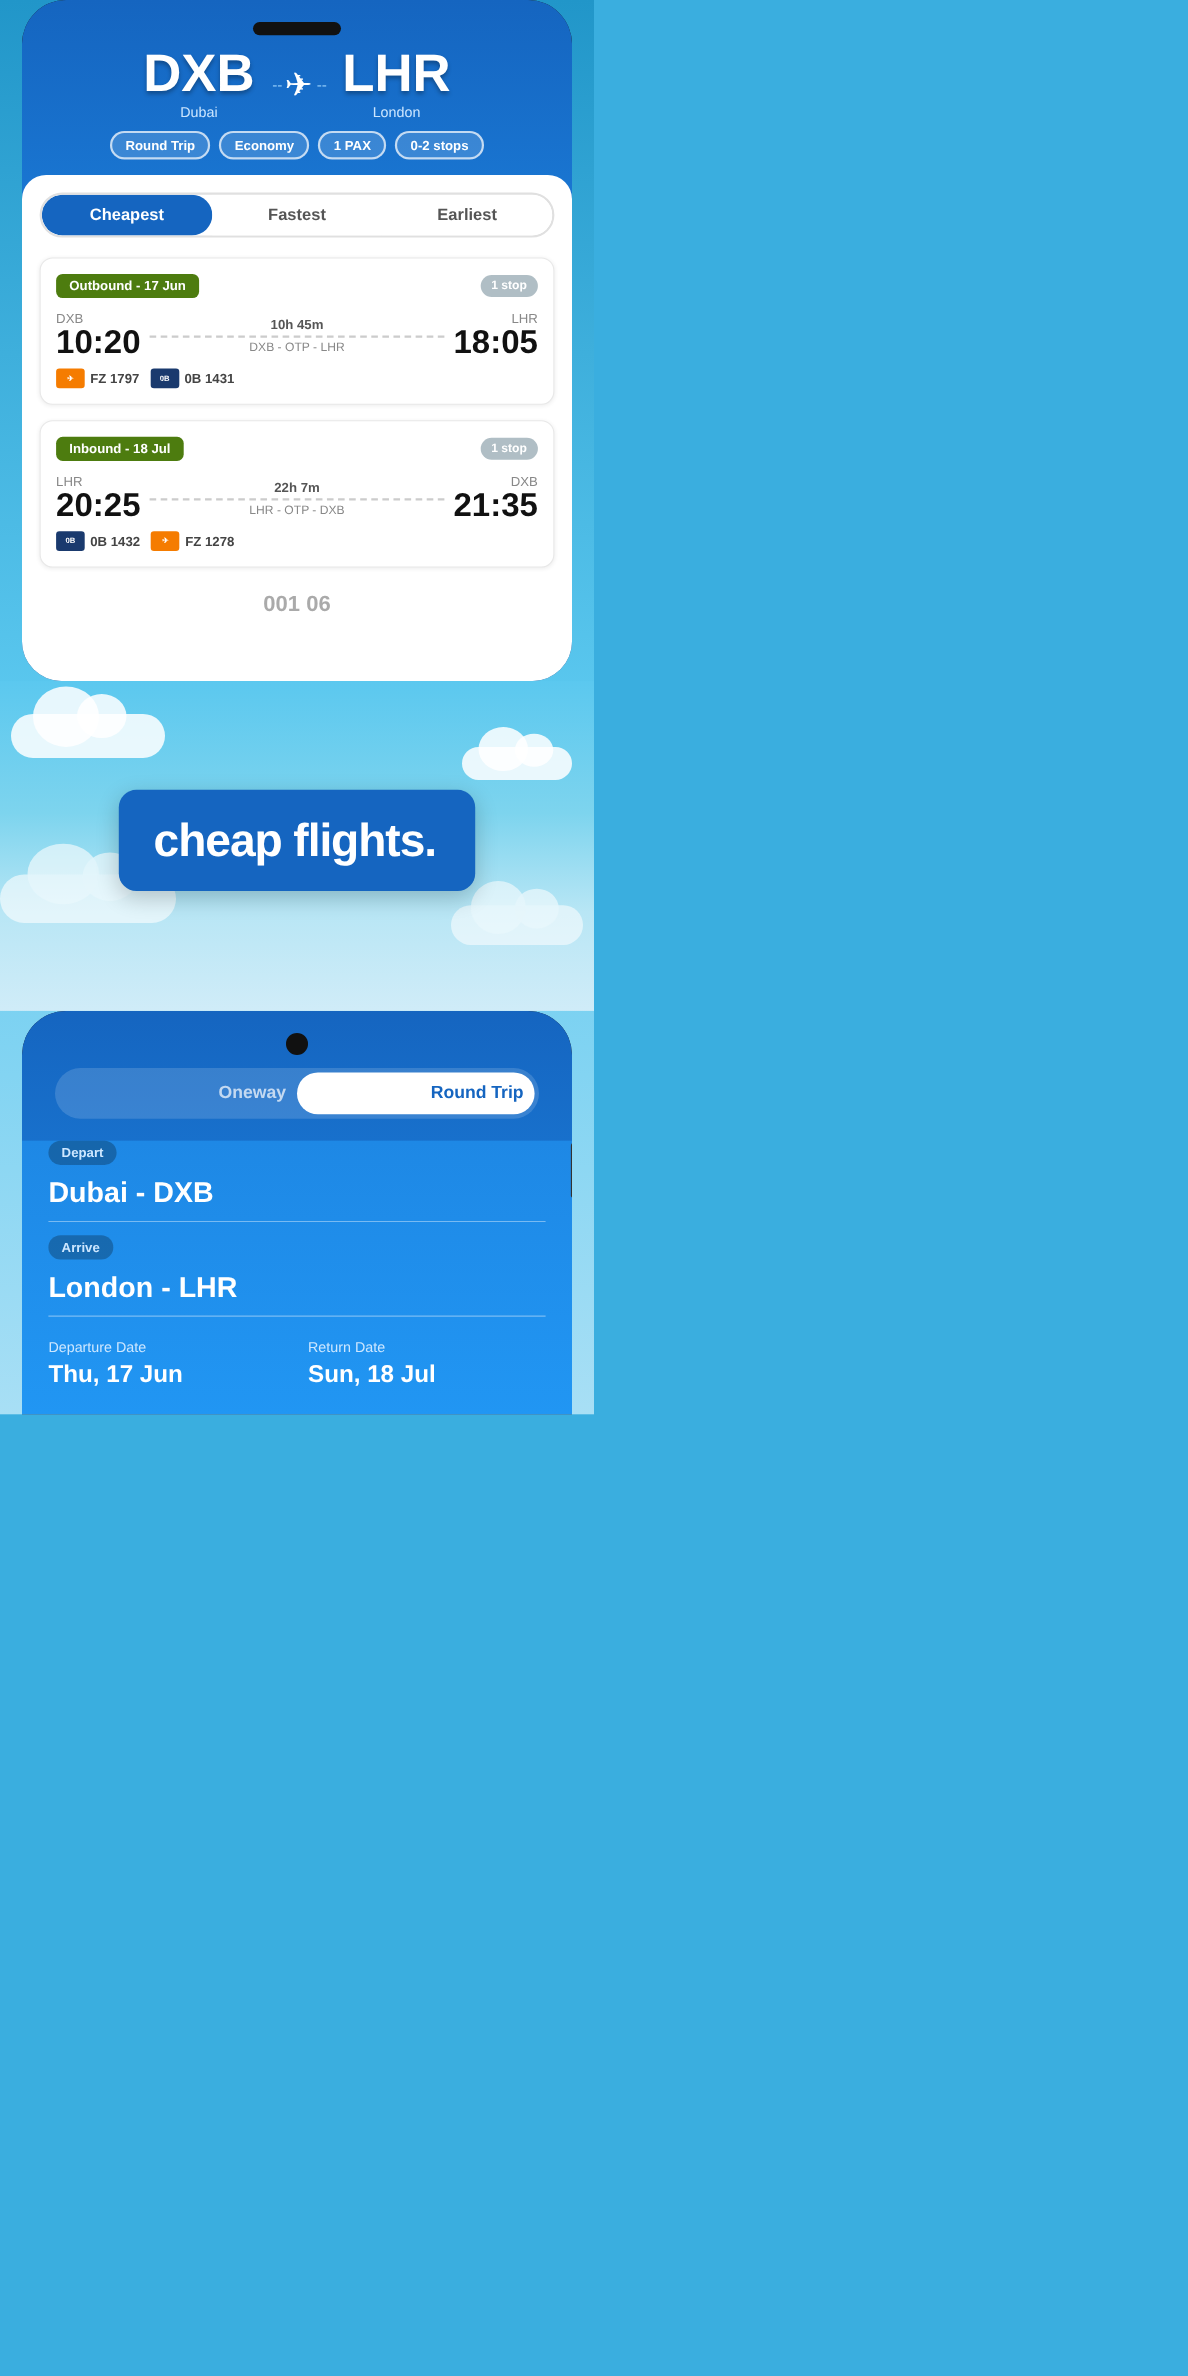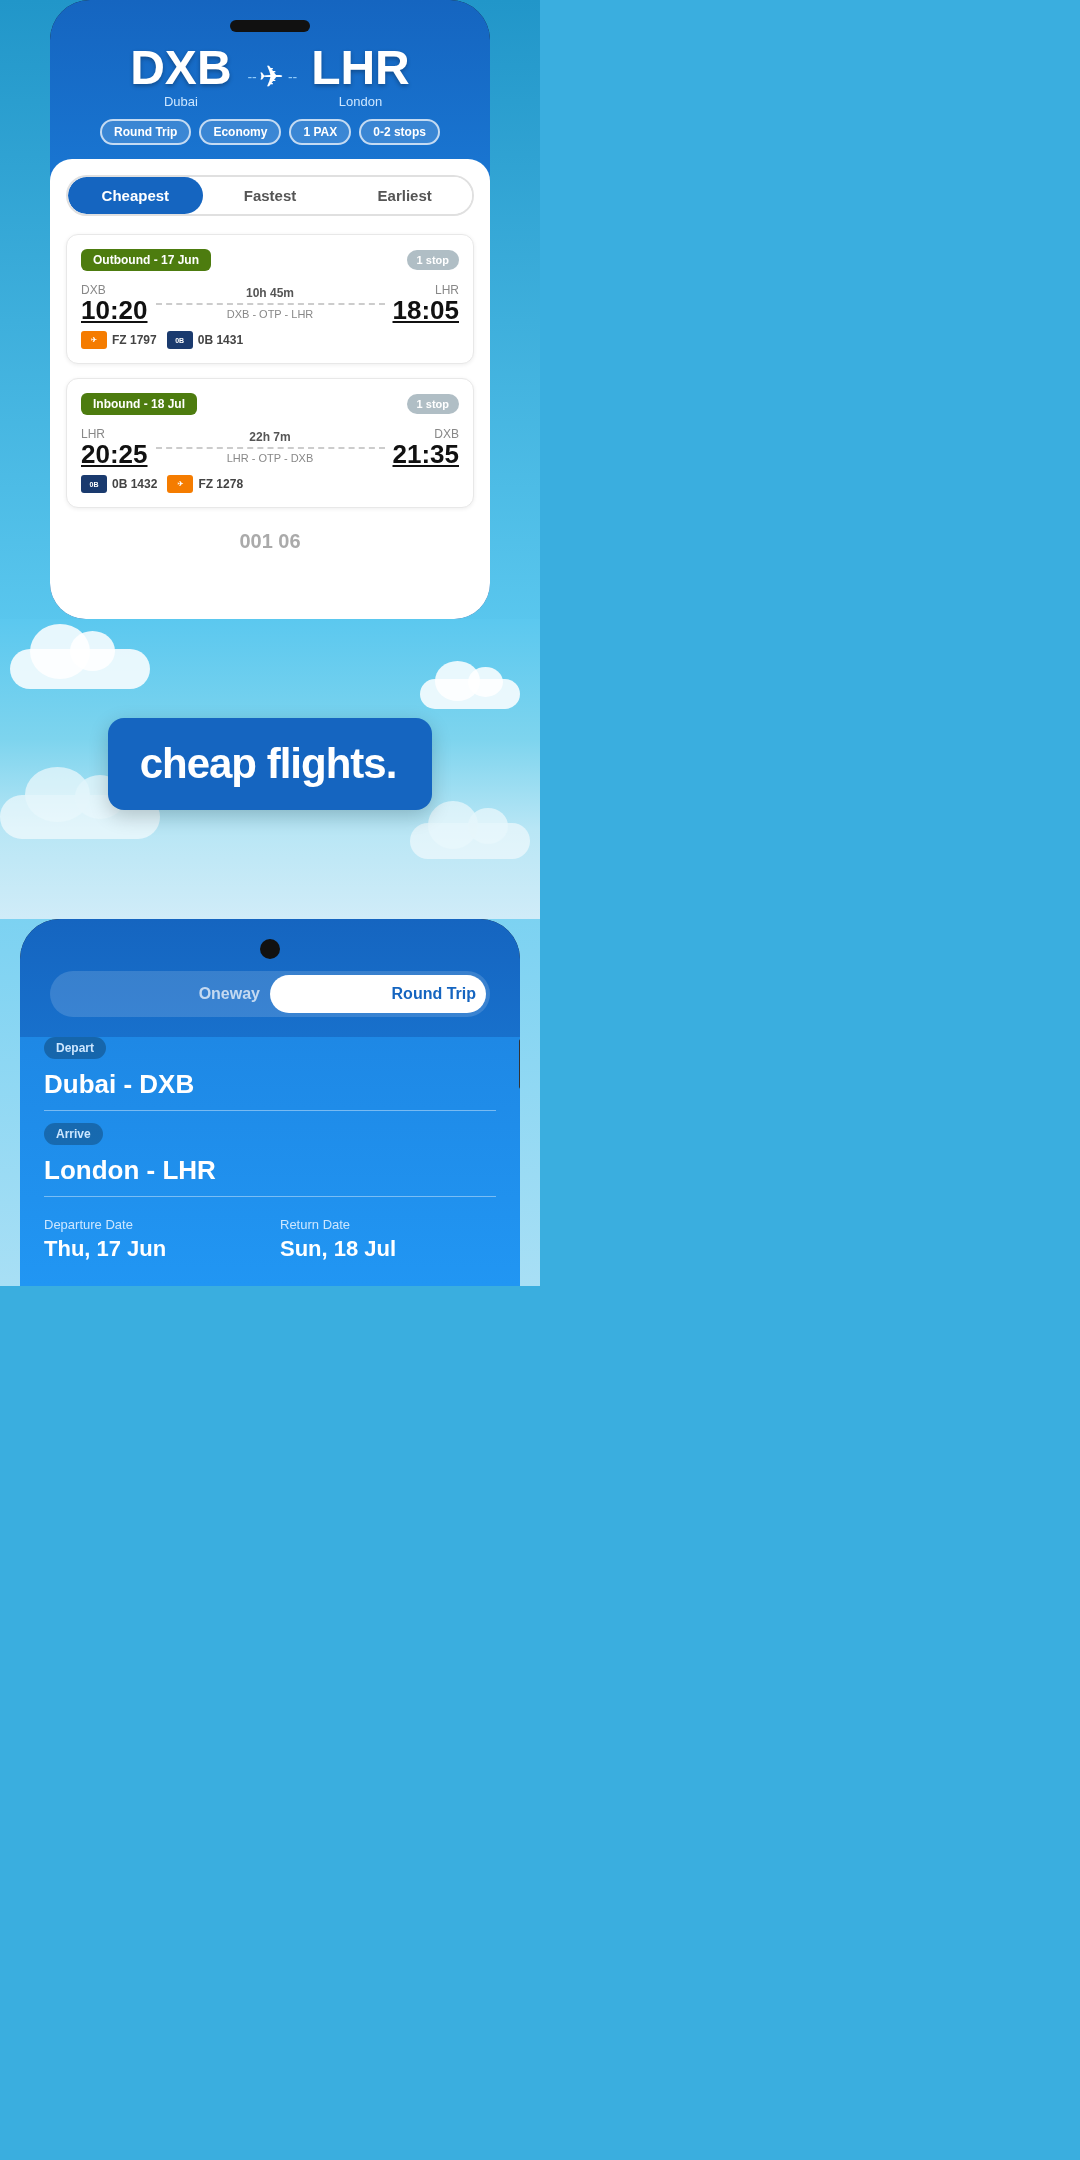--- a/index.html
+++ b/index.html
@@ -23,7 +23,7 @@
       background: #1a1a2e;
       border-radius: 40px 40px 36px 36px;
       margin: 0 auto;
-      width: 440px;
+      width: 500px;
       overflow: hidden;
       position: relative;
       z-index: 2;

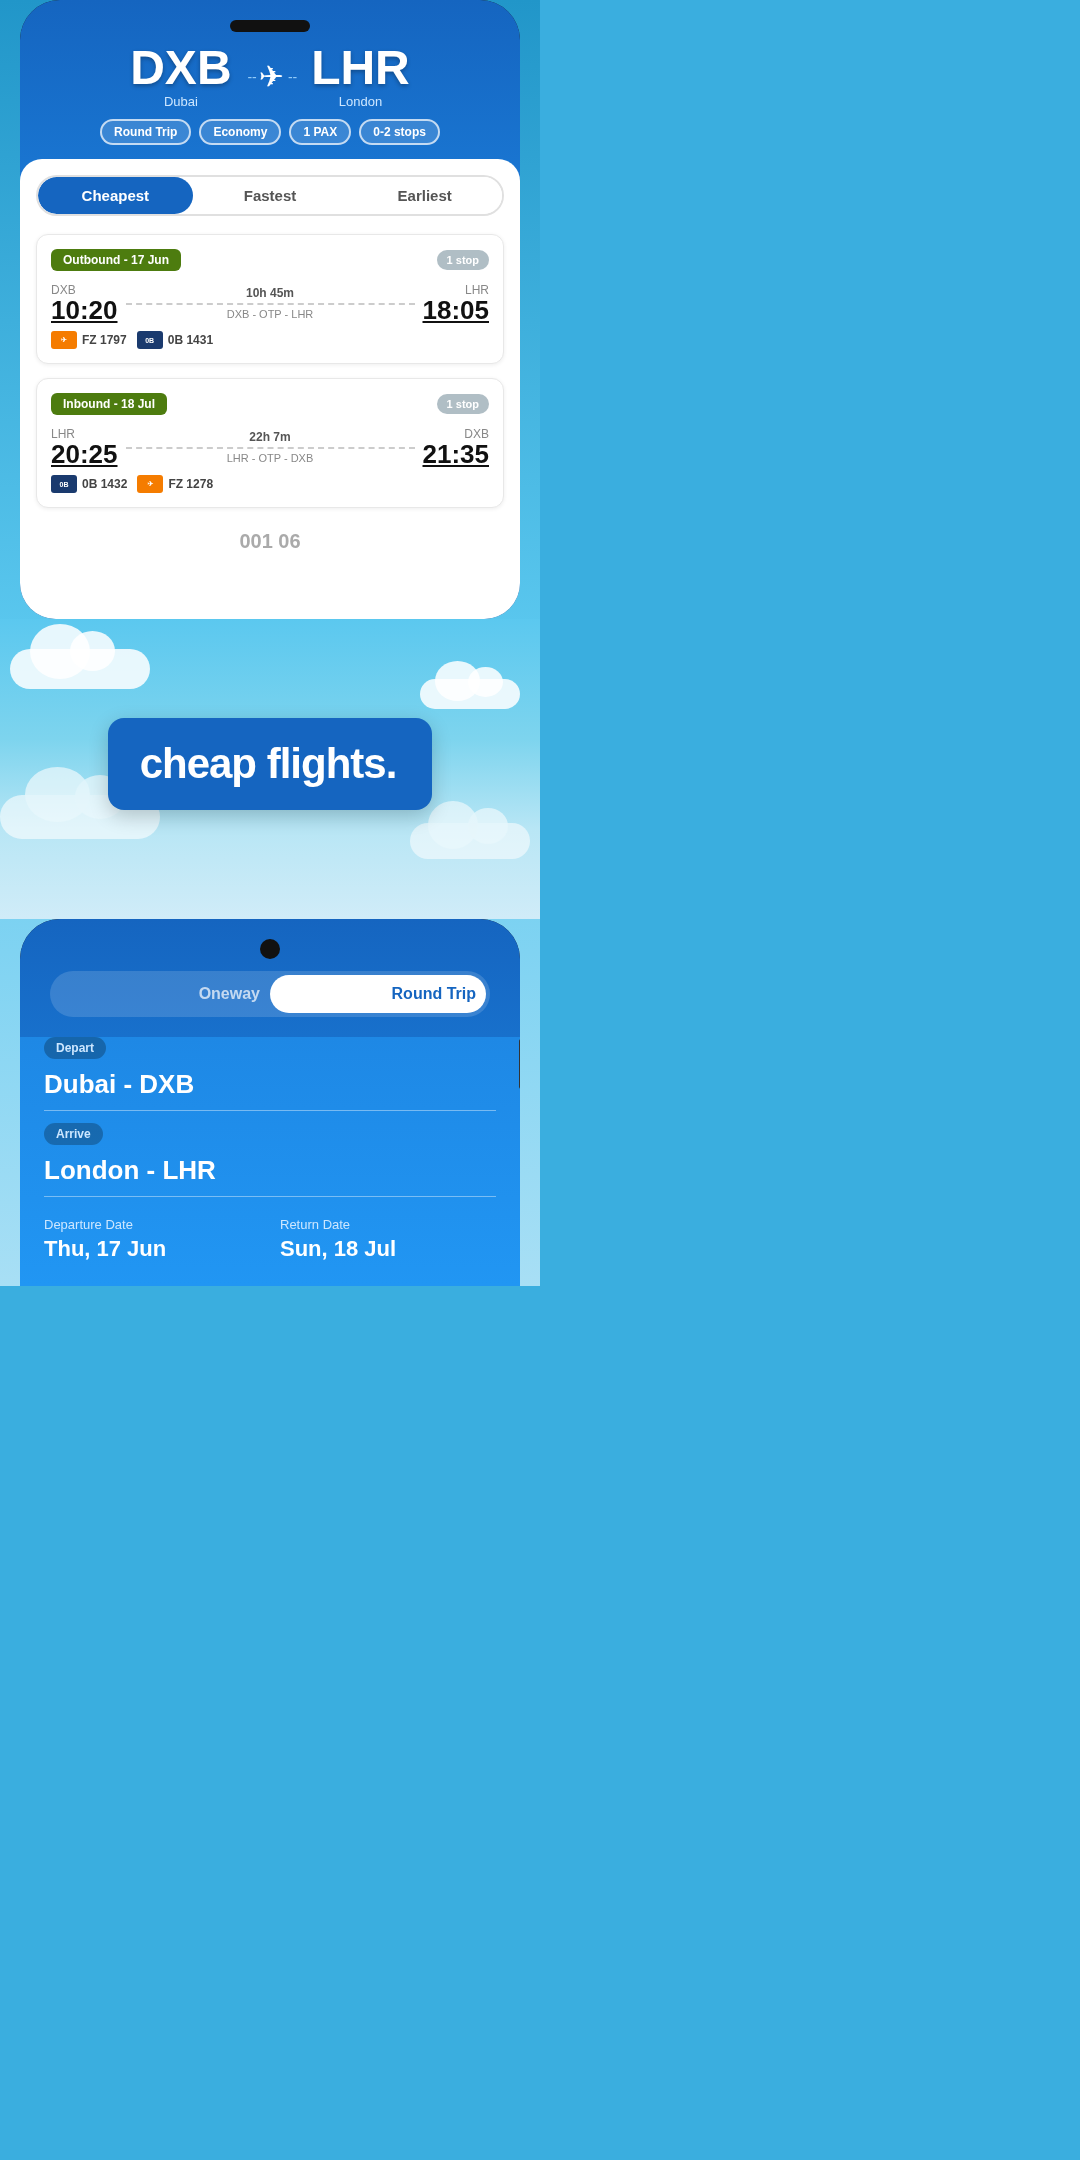--- a/index.html
+++ b/index.html
@@ -205,11 +205,10 @@
     }
 
     .time-display {
-      font-size: 26px;
+      font-size: 30px;
       font-weight: 900;
       color: #111;
       line-height: 1;
-      text-decoration: underline;
     }
 
     .route-middle {

